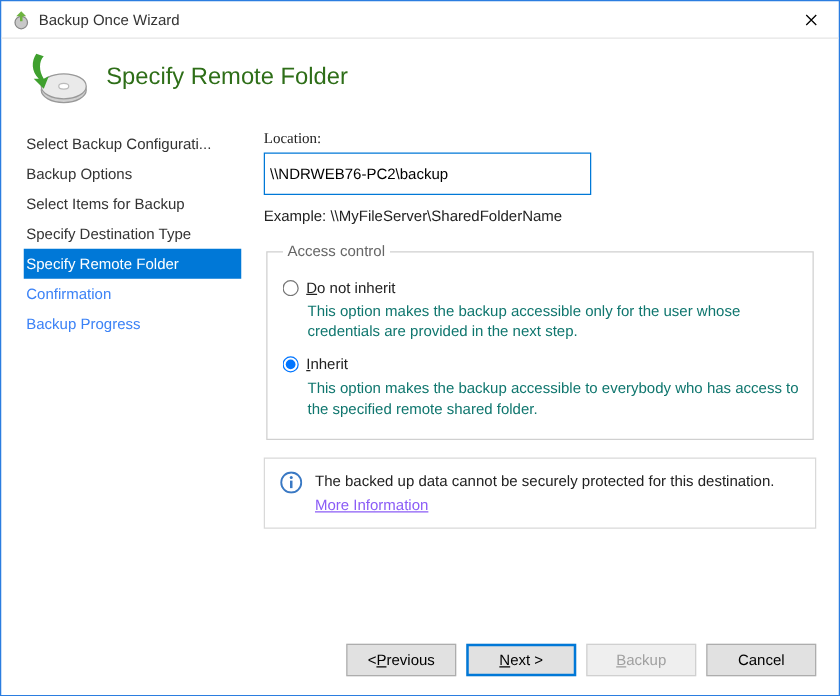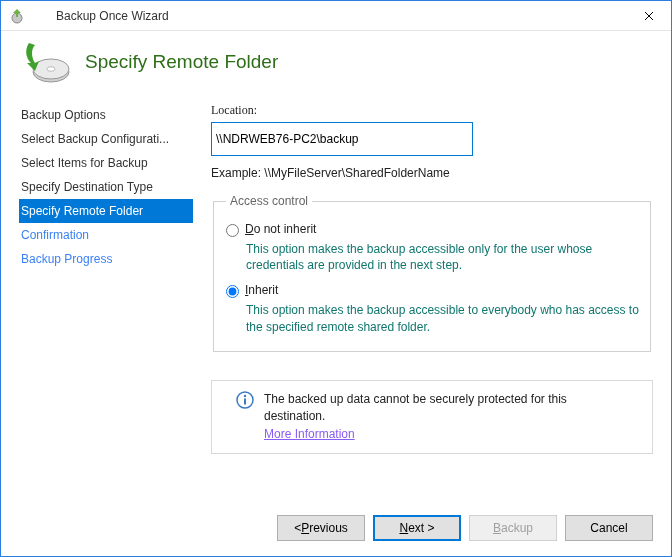--- a/index.html
+++ b/index.html
@@ -20,7 +20,7 @@
     color: #333;
   }
   .titlebar .title-icon { width:16px; height:16px; margin-right:6px; }
-  .titlebar .title-text { flex:1;margin-left:25px; }
+  .titlebar .title-text { flex:1; }
   .titlebar .close {
     width: 45px; height: 29px;
     display:flex; align-items:center; justify-content:center;

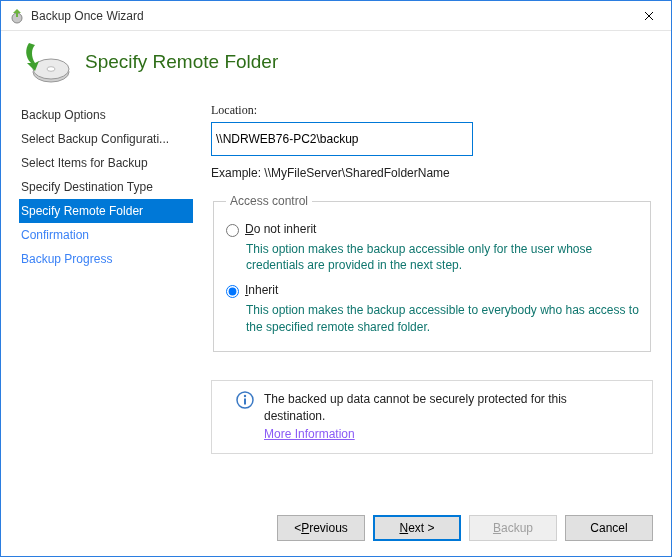--- a/index.html
+++ b/index.html
@@ -157,8 +157,8 @@
   <div class="body">
 
     <div class="sidebar">
+      <div class="sidebar-item">Select Backup Configurati...</div>
       <div class="sidebar-item">Backup Options</div>
-      <div class="sidebar-item">Select Backup Configurati...</div>
       <div class="sidebar-item">Select Items for Backup</div>
       <div class="sidebar-item">Specify Destination Type</div>
       <div class="sidebar-item selected">Specify Remote Folder</div>

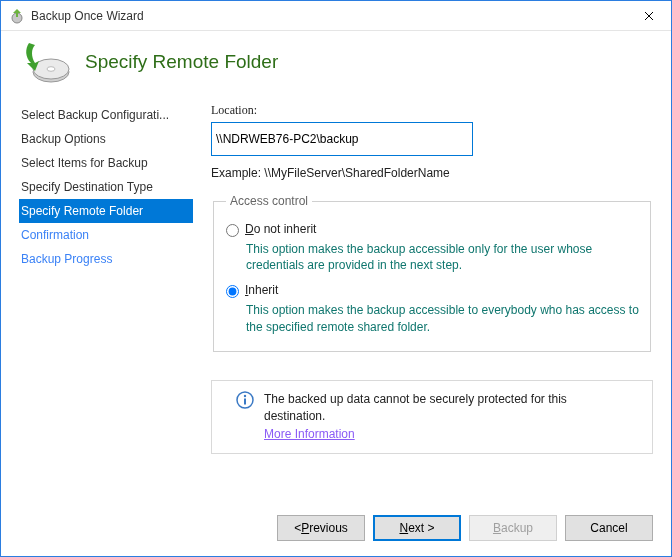--- a/index.html
+++ b/index.html
@@ -77,7 +77,7 @@
     padding: 8px 9px 14px 12px;
   }
   fieldset.acc legend { color:#666; font-size:12px; padding:0 4px; }
-  .radio-row { display:flex; align-items:flex-start; margin-top:6px; }
+  .radio-row { display:flex; align-items:center; margin-top:6px; }
   .radio-row input { margin: 2px 6px 0 0; }
   .radio-row label { }
   .radio-desc {

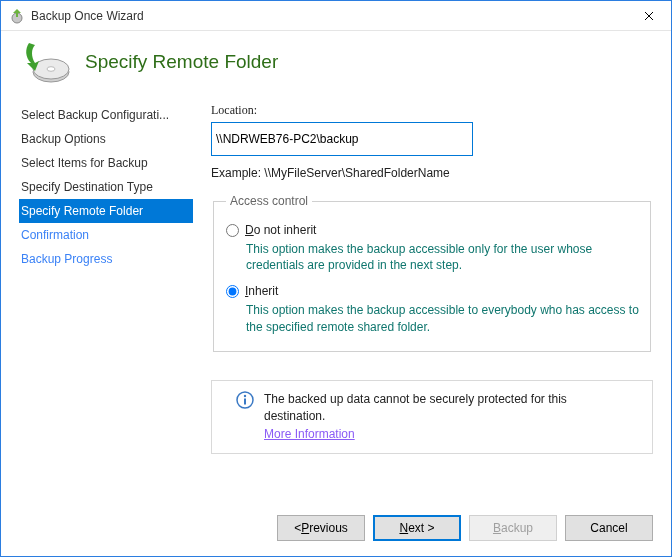--- a/index.html
+++ b/index.html
@@ -87,9 +87,9 @@
   .mnemonic { text-decoration: underline; }
 
   .info-box {
-    margin-top:28px;
+    margin-top:14px;
     border:1px solid #d9d9d9;
-    padding:10px 24px;
+    padding:10px 12px;
     display:flex;
   }
   .info-icon { width:18px; height:18px; flex-shrink:0; margin-right:10px; }

